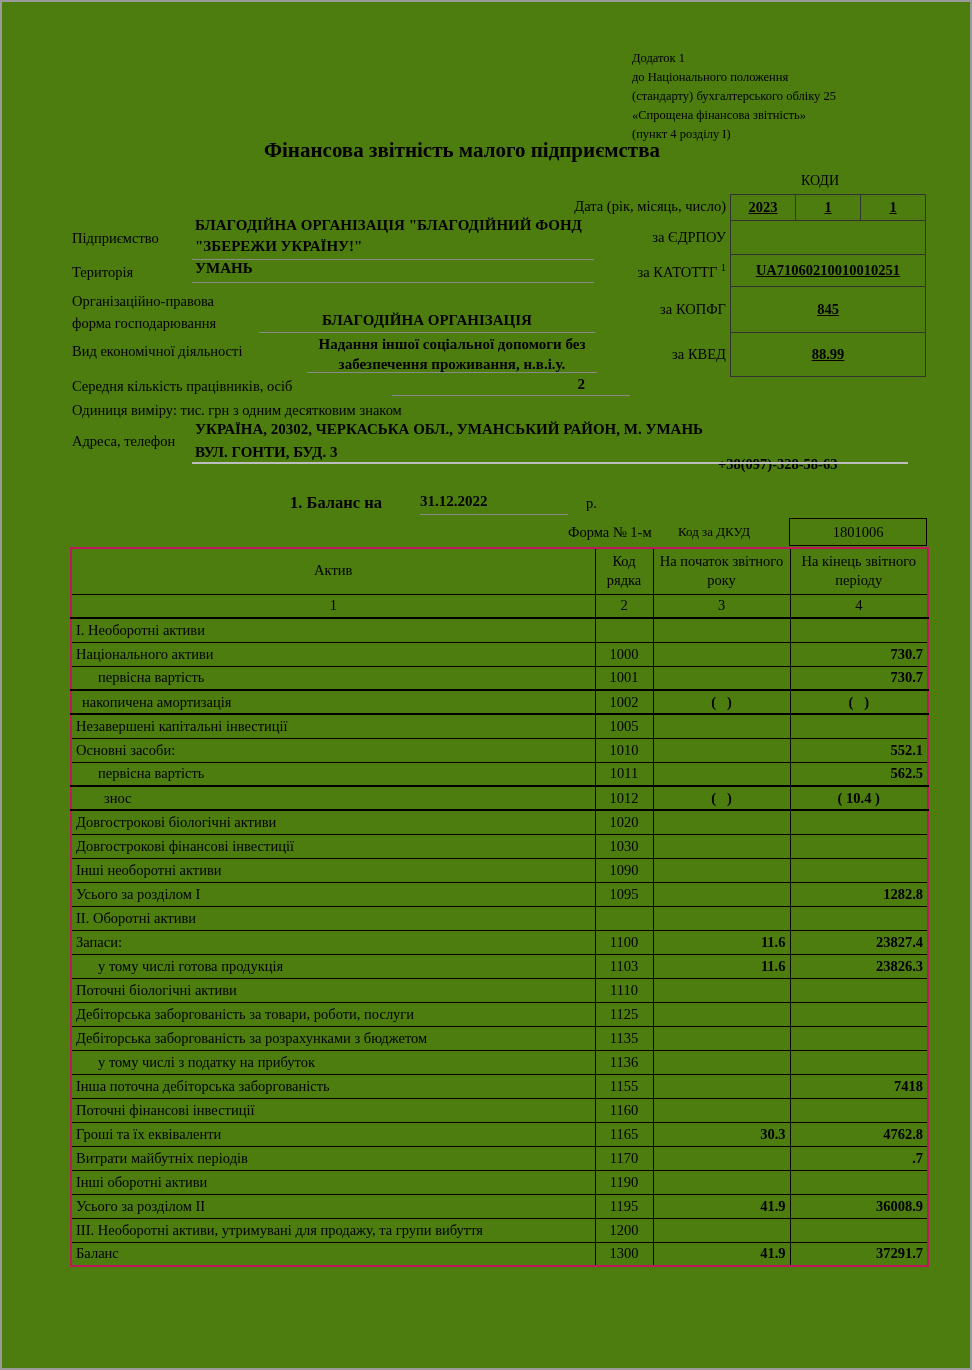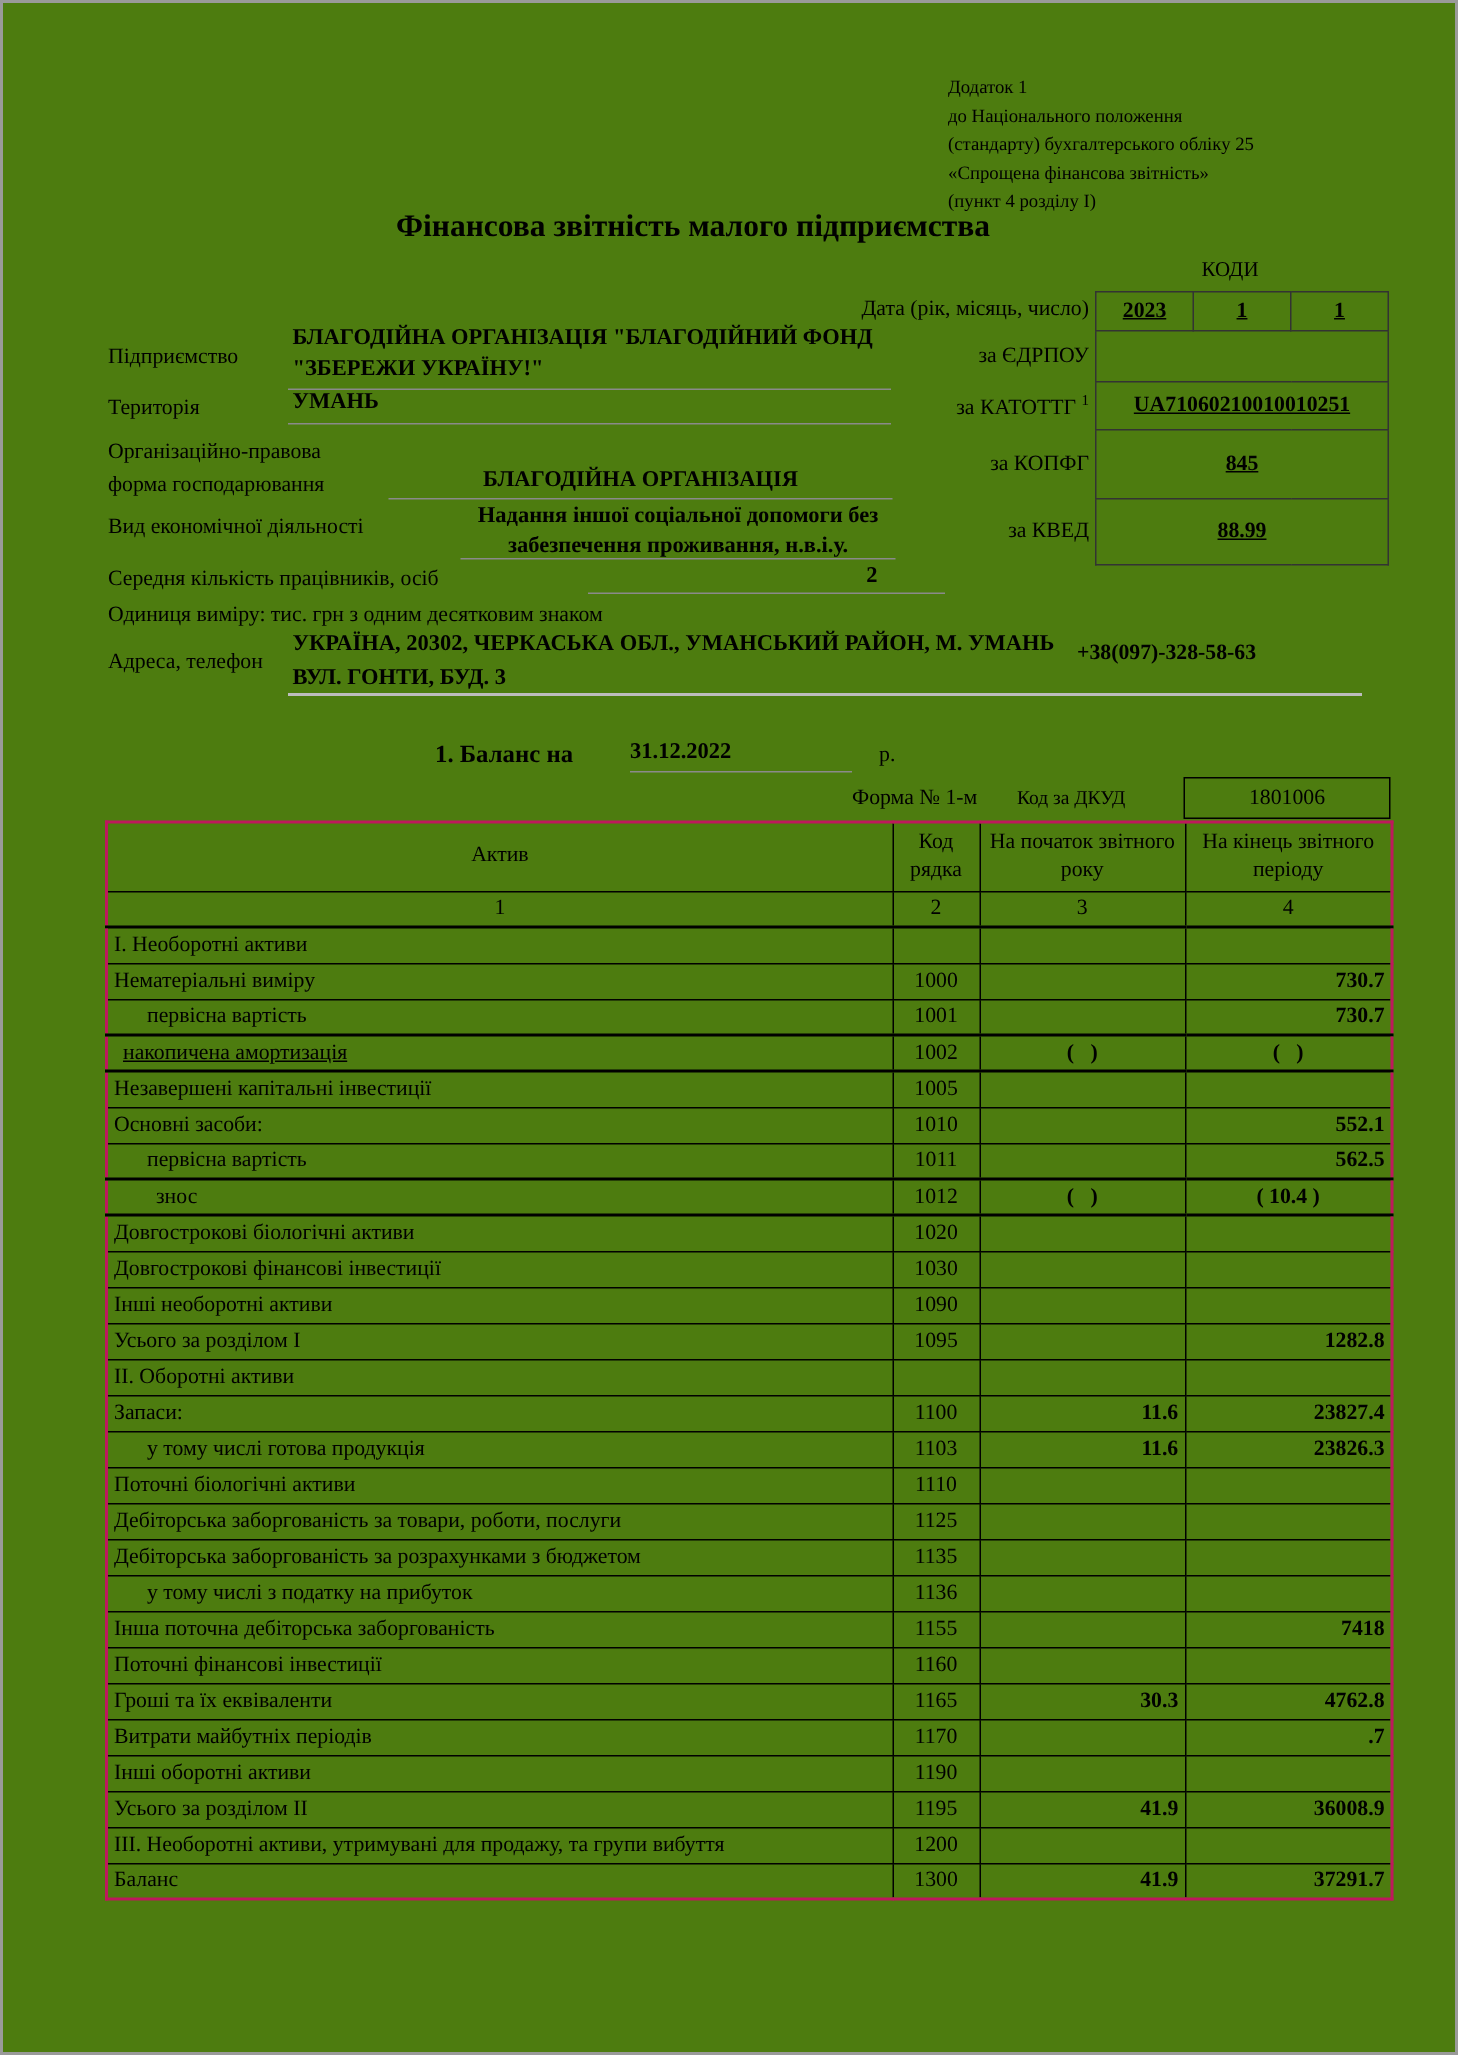--- a/index.html
+++ b/index.html
@@ -50,7 +50,7 @@
   #unit-line{left:70px;top:400px;font-size:14.5px;}
   #lbl-address{left:70px;top:431px;}
   #val-address{left:190px;top:416px;width:530px;line-height:23px;padding-left:3px;}
-  #val-phone{left:716px;top:425px;font-size:14.5px;font-weight:bold;}
+  #val-phone{left:716px;top:454px;font-size:14.5px;font-weight:bold;}
   #address-uline{left:190px;top:438px;width:716px;height:22px;border-bottom:2px solid #bdbdbd;}
   
   #balance-title{left:288px;top:491px;font-size:16.5px;font-weight:bold;}

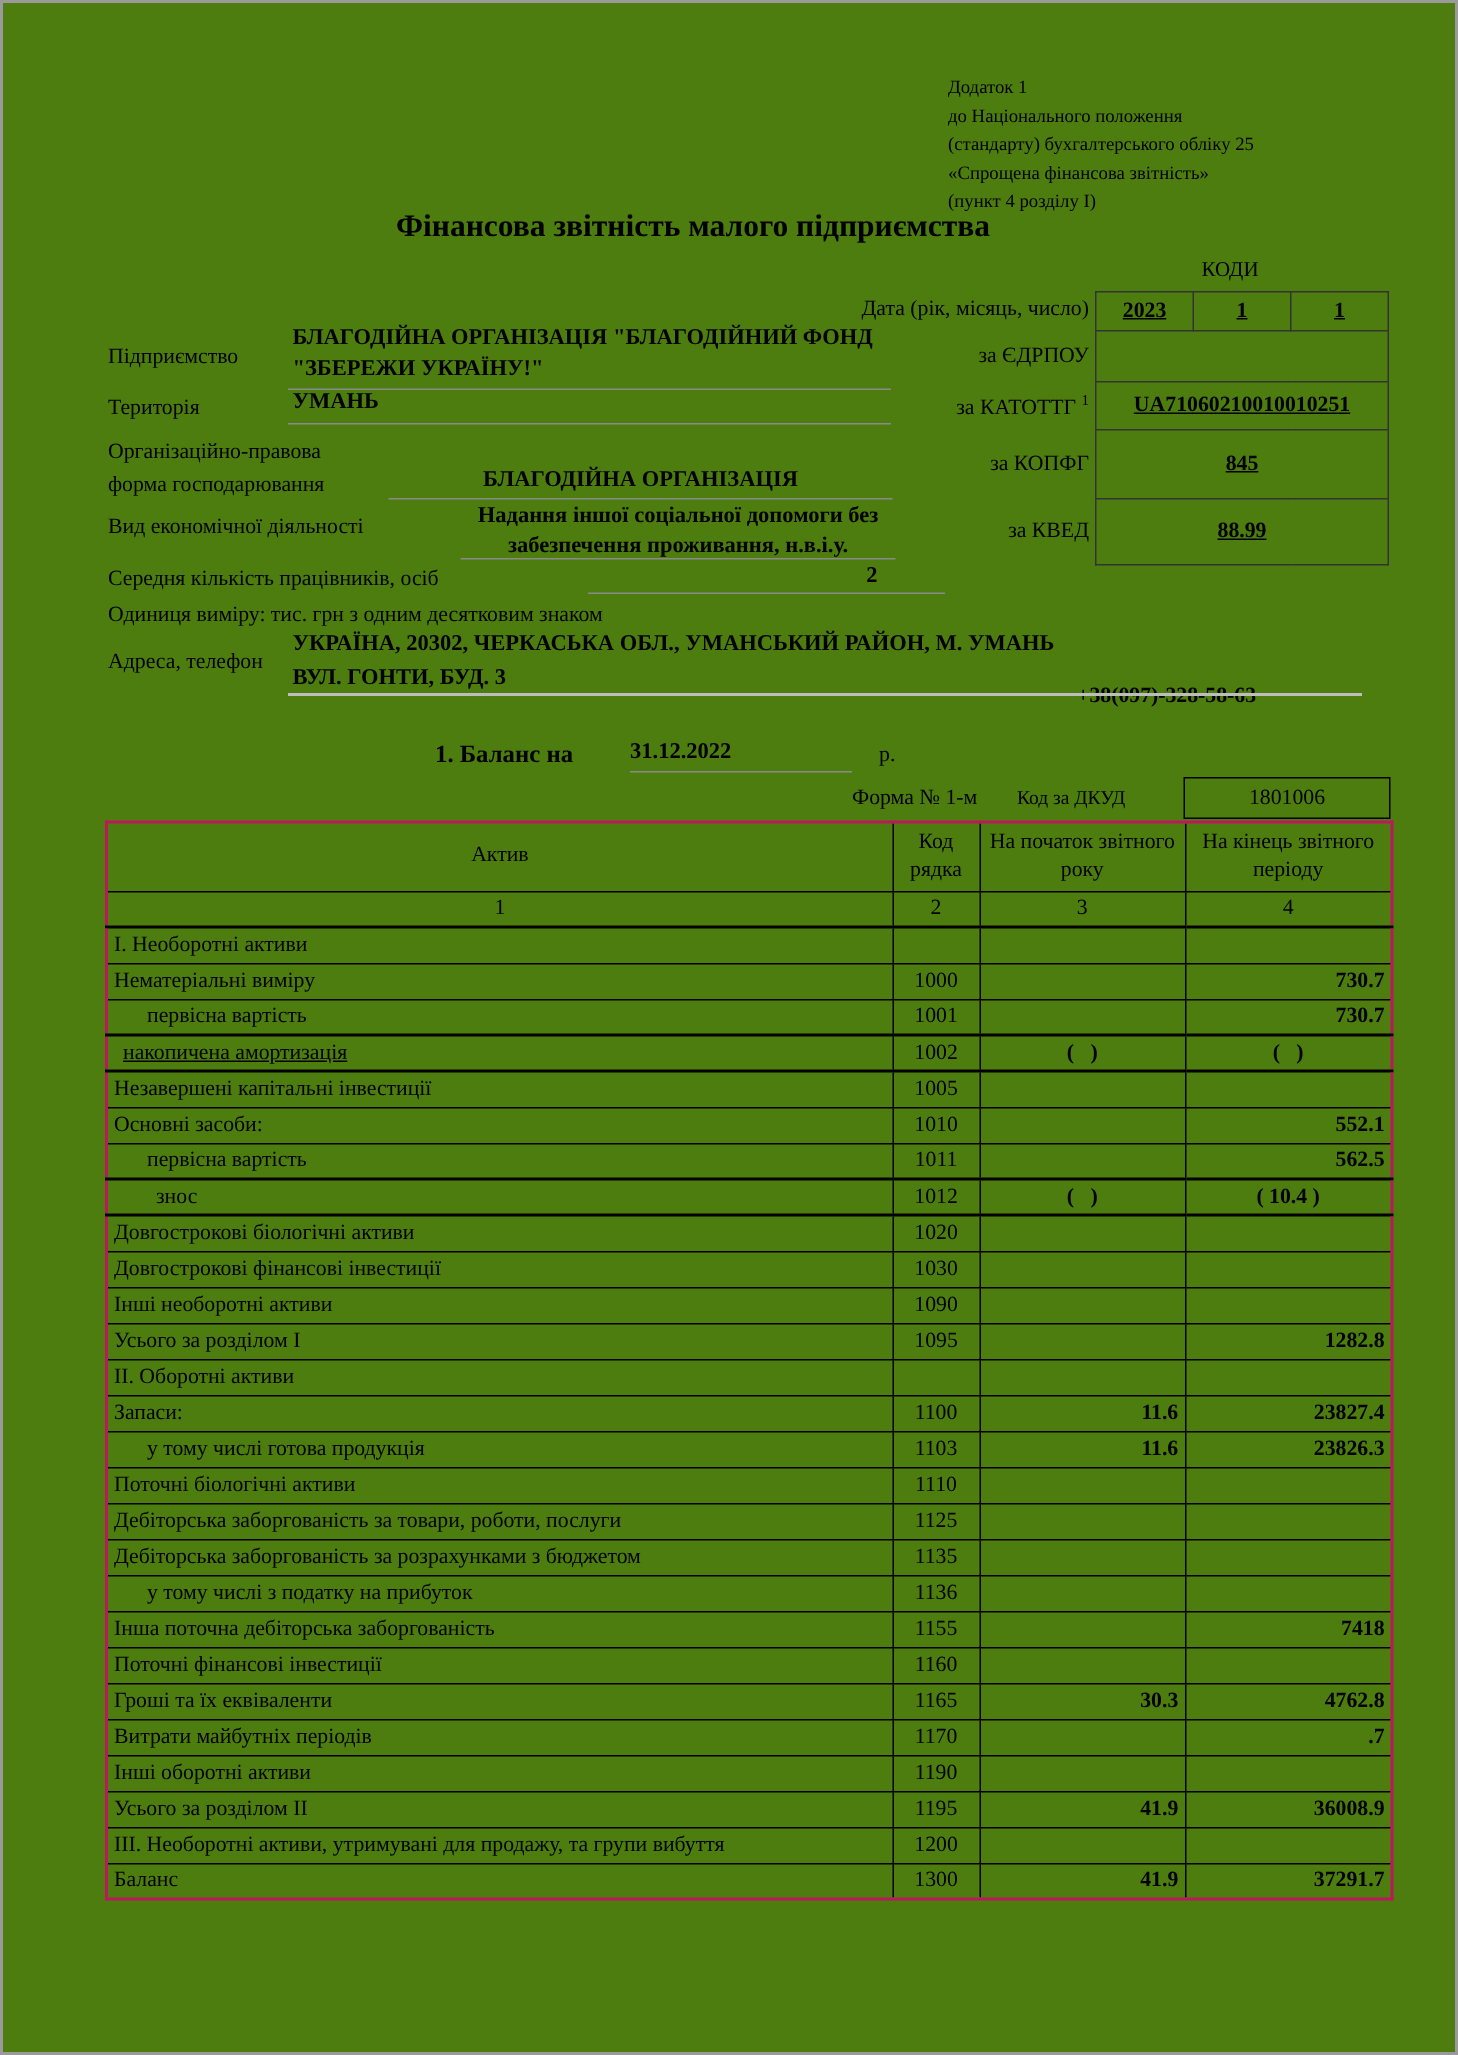--- a/index.html
+++ b/index.html
@@ -191,7 +191,7 @@
           <td class="c-val"></td>
         </tr>
         <tr class="data">
-          <td class="c-label">Нематеріальні виміру</td>
+          <td class="c-label">Національного активи</td>
           <td class="c-code">1000</td>
           <td class="c-val"></td>
           <td class="c-val">730.7</td>

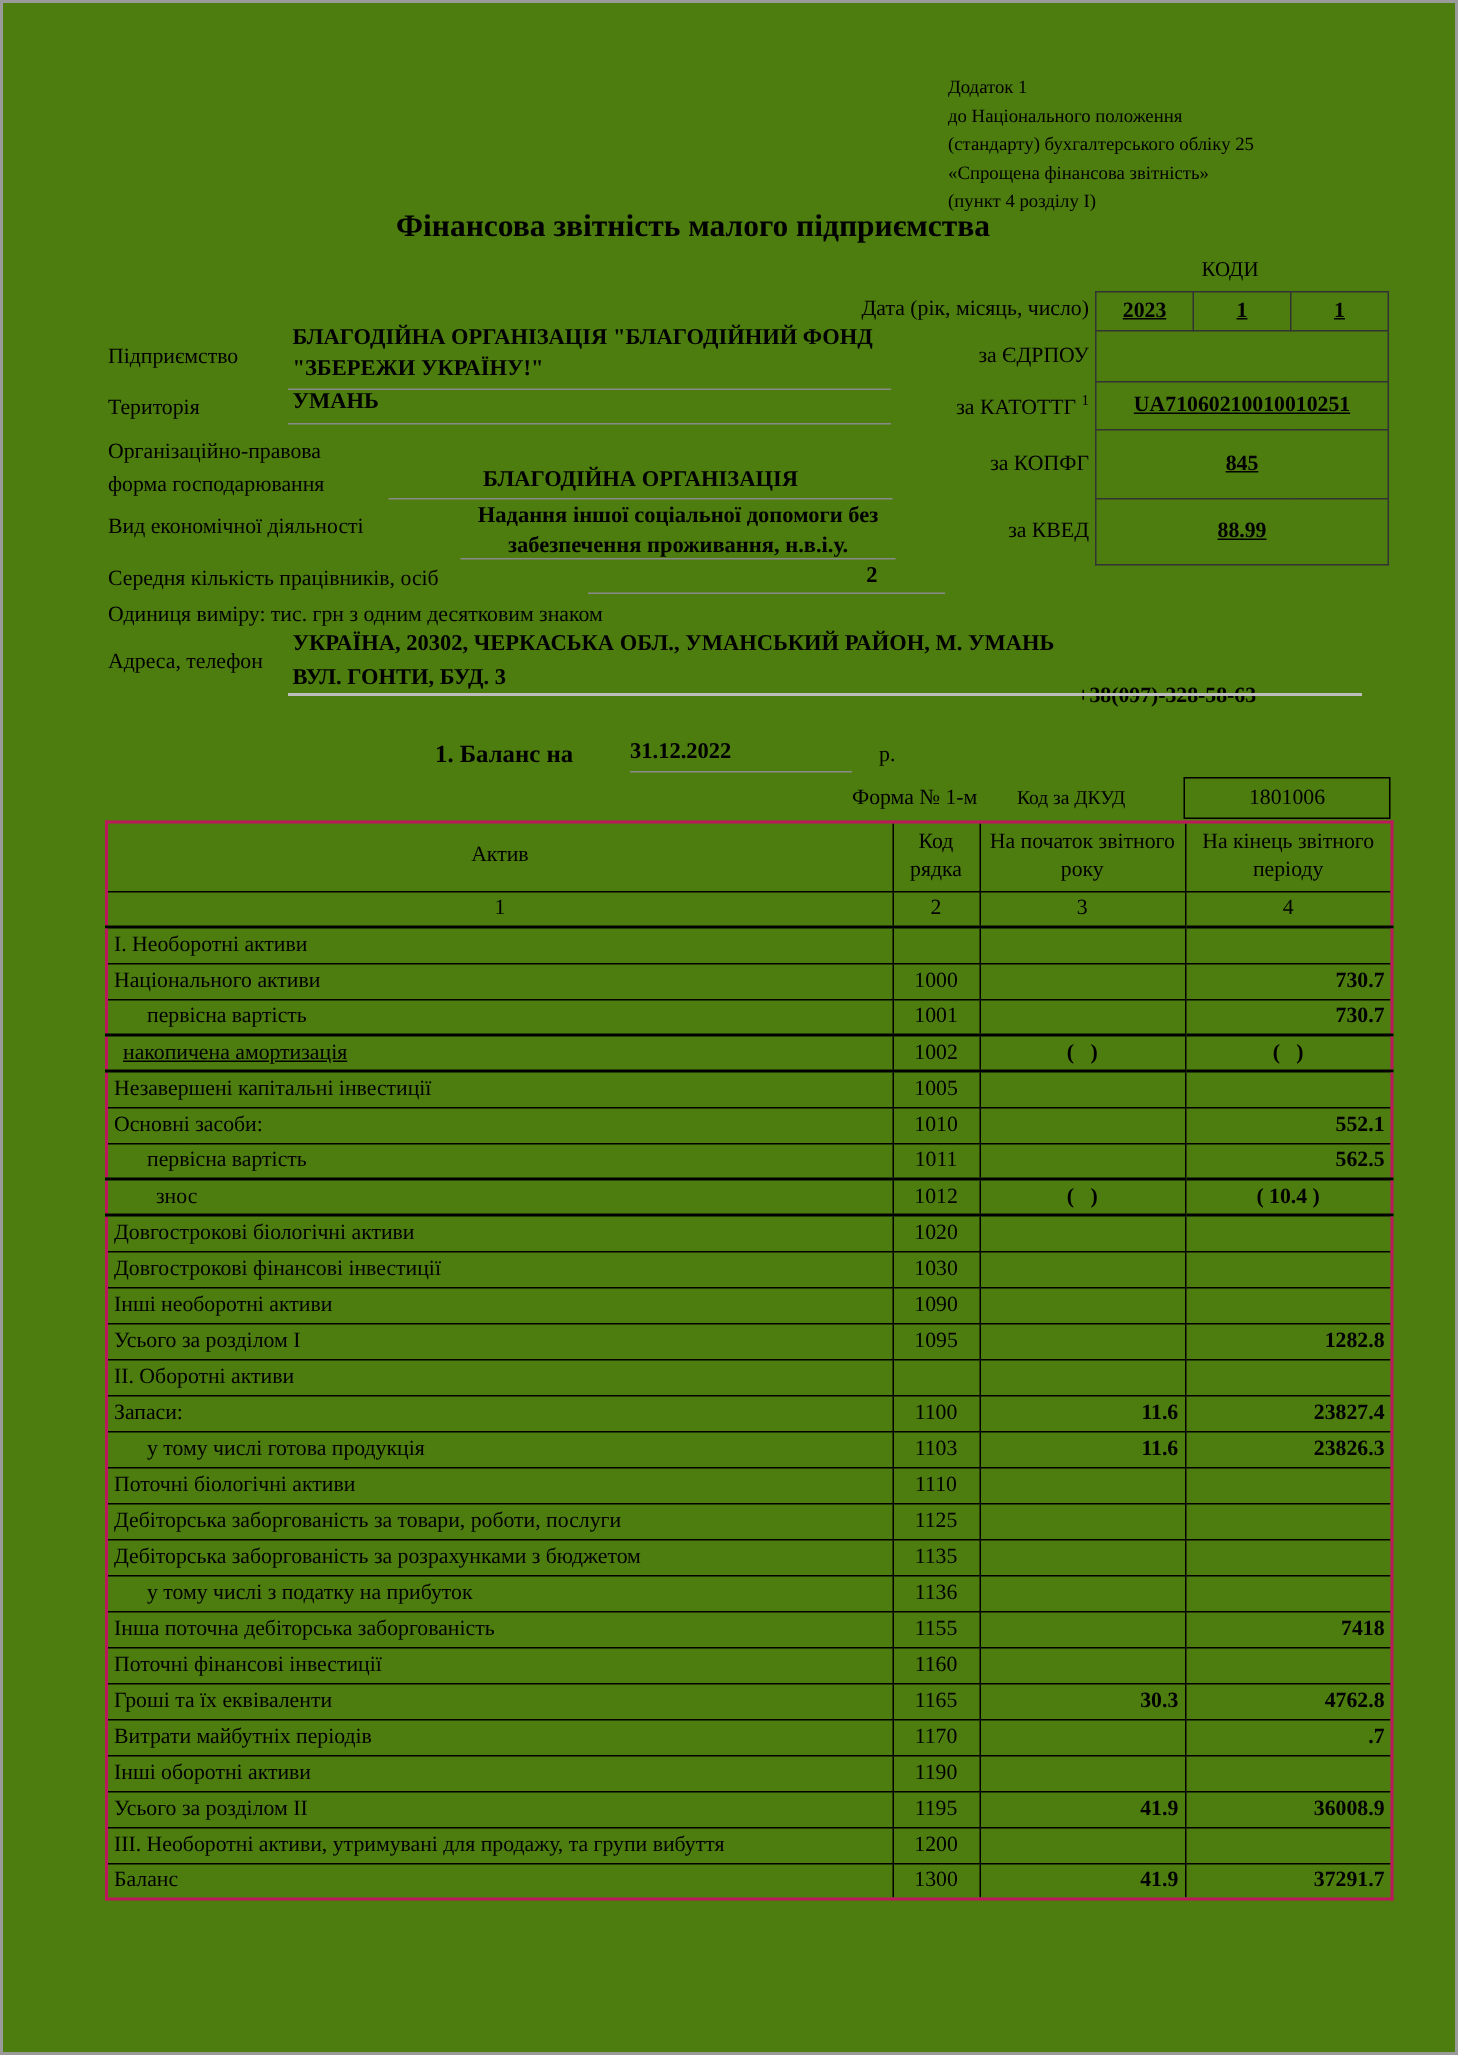--- a/index.html
+++ b/index.html
@@ -72,7 +72,7 @@
   #balance-table td.c-val{text-align:right;font-weight:bold;}
   #balance-table td.c-val.c-paren{text-align:center;white-space:pre;}
   #balance-table tr.thick td{border-top:2px solid #000;border-bottom:2px solid #000;}
-  #balance-table td.ind1{padding-left:10px;text-decoration:underline;}
+  #balance-table td.ind1{padding-left:10px;}
   #balance-table td.ind2{padding-left:26px;}
   #balance-table td.ind3{padding-left:32px;}
   sup{font-size:10px;}

